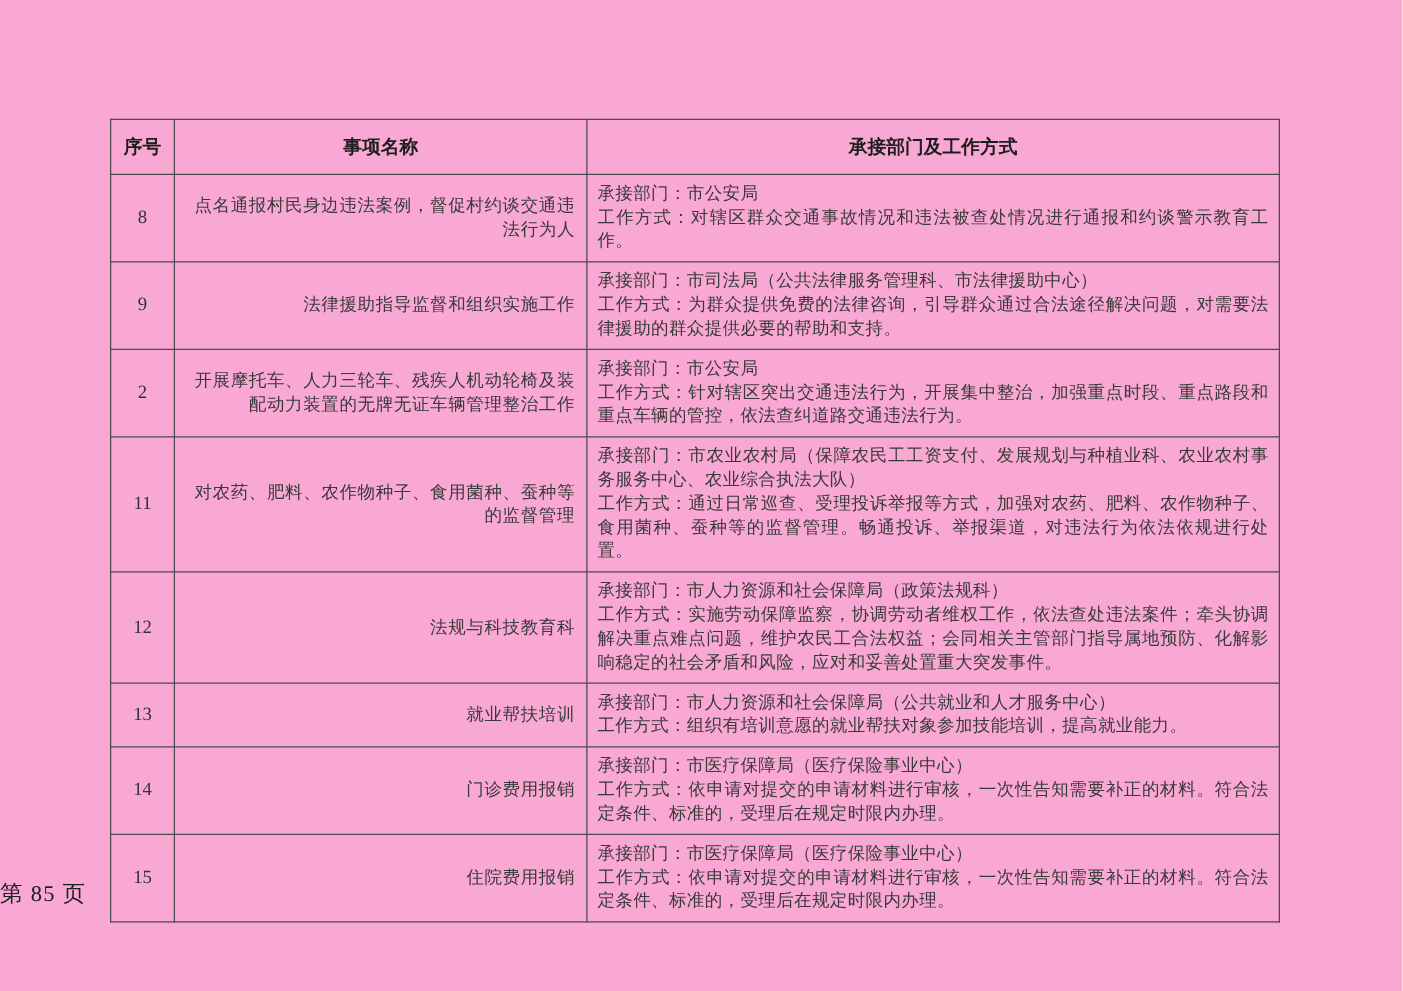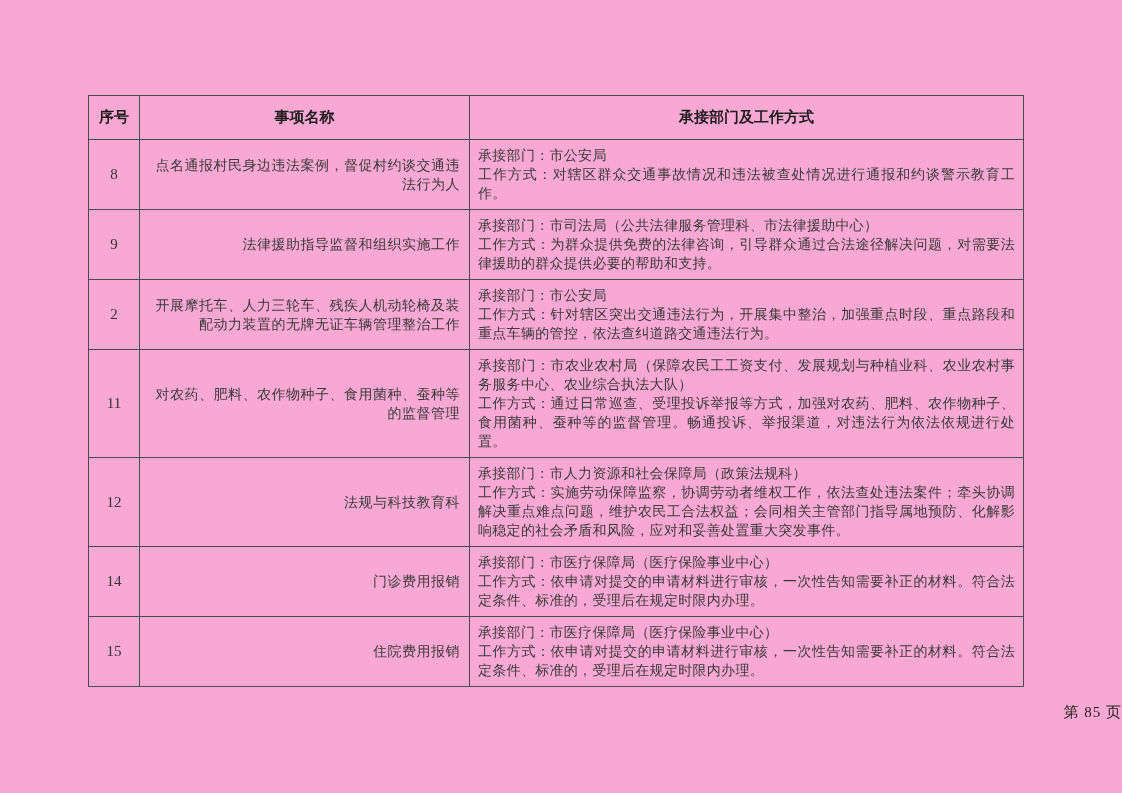--- a/index.html
+++ b/index.html
@@ -138,6 +138,14 @@
             <div class="method">工作方式：实施劳动保障监察，协调劳动者维权工作，依法查处违法案件；牵头协调解决重点难点问题，维护农民工合法权益；会同相关主管部门指导属地预防、化解影响稳定的社会矛盾和风险，应对和妥善处置重大突发事件。</div>
           </td>
         </tr>
+        <tr class="row-13">
+          <td class="cell-no">13</td>
+          <td class="cell-name">就业帮扶培训</td>
+          <td class="cell-detail">
+            <div class="dept">承接部门：市人力资源和社会保障局（公共就业和人才服务中心）</div>
+            <div class="method">工作方式：组织有培训意愿的就业帮扶对象参加技能培训，提高就业能力。</div>
+          </td>
+        </tr>
         <tr class="row-14">
           <td class="cell-no">14</td>
           <td class="cell-name">门诊费用报销</td>

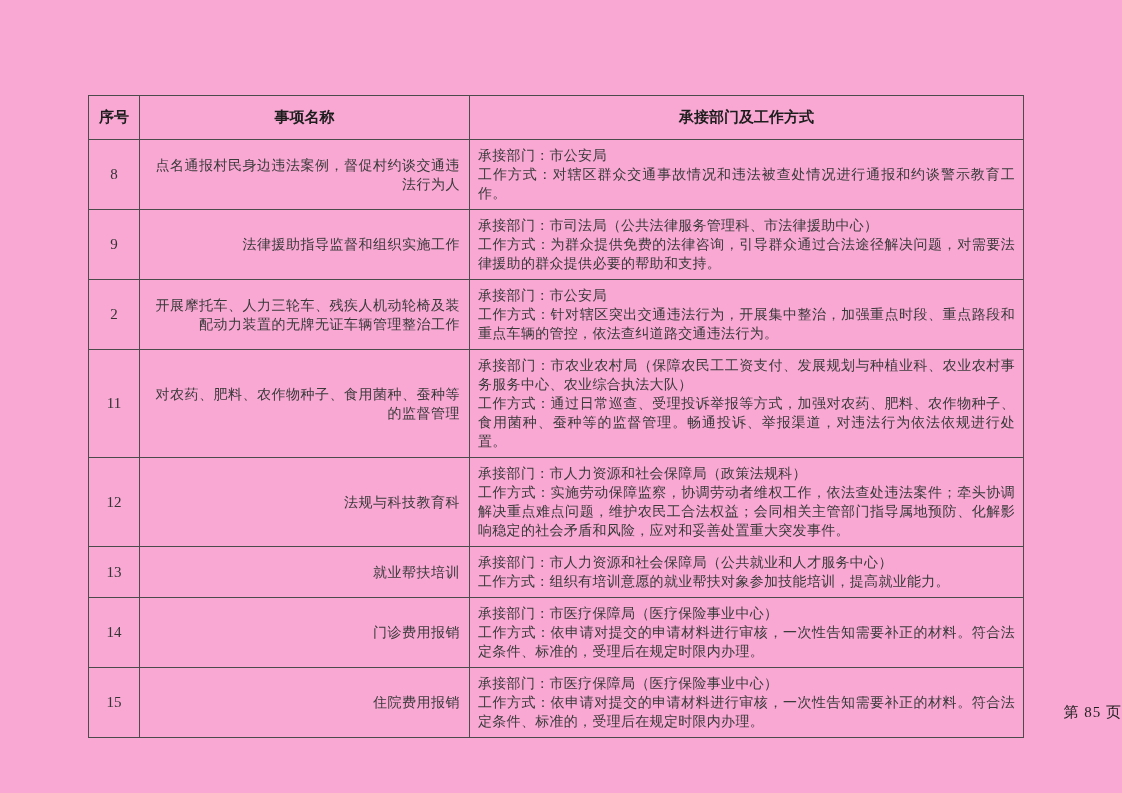--- a/index.html
+++ b/index.html
@@ -73,8 +73,8 @@
     position: absolute;
     left: 0; top: 703px;
     width: 100%;
-    text-align: right;
-    font-size: 15px;
+    text-align: left;
+    font-size: 18px;
     color: #1e1e1e;
     letter-spacing: 1px;
   }

